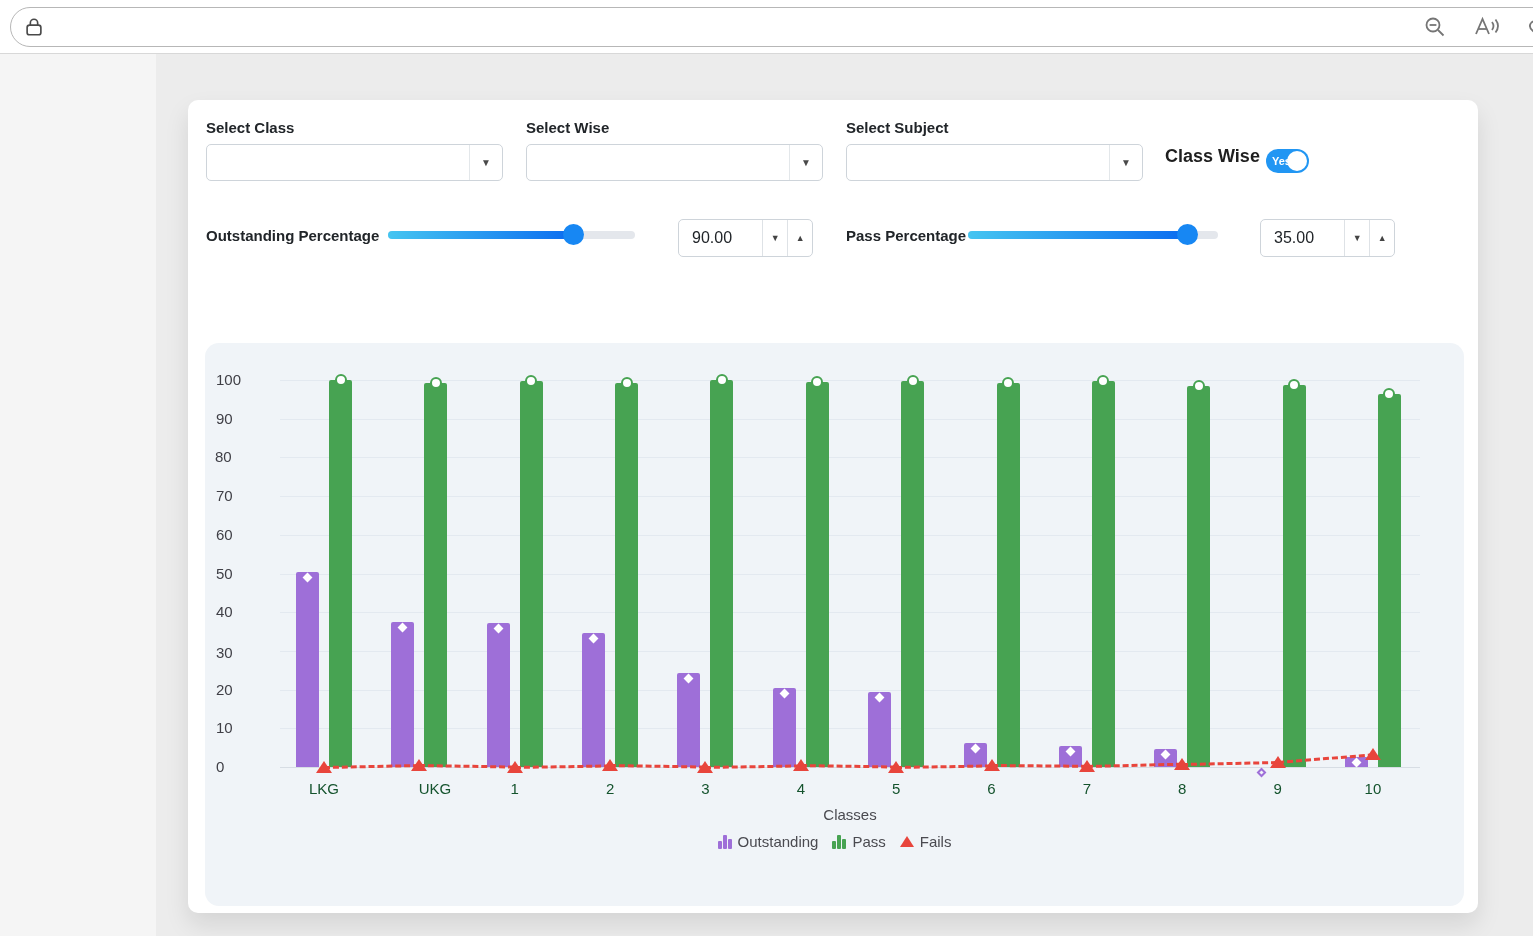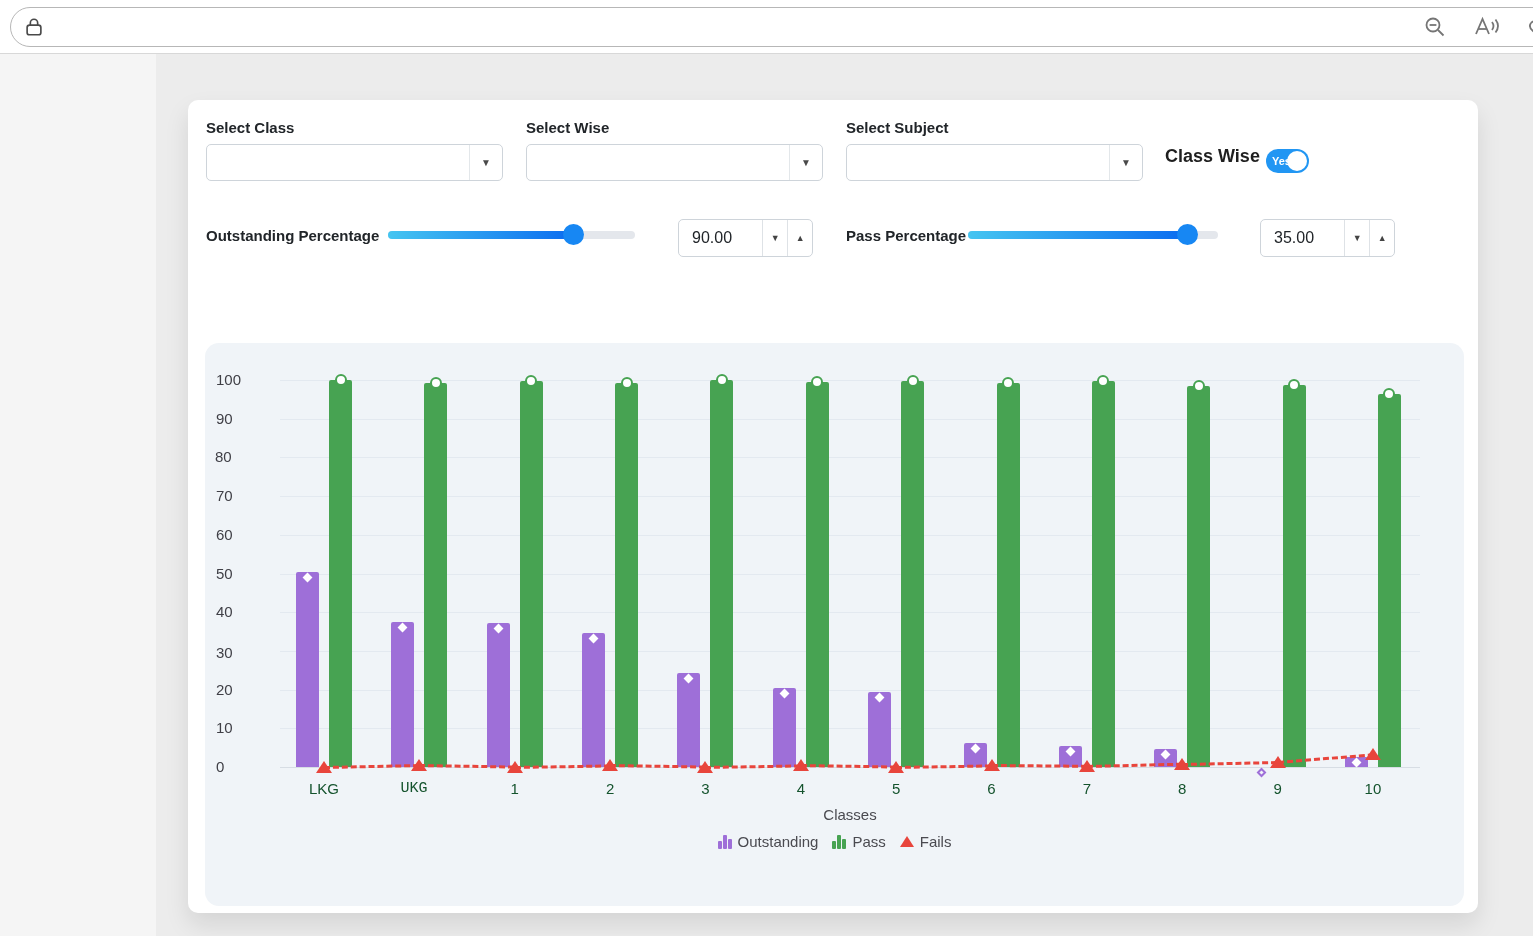--- a/index.html
+++ b/index.html
@@ -177,7 +177,7 @@
         <div class="marker-diamond" style="left: 194.36px; top: 280.875px;"></div>
         <div class="bar" style="left: 219.36px; top: 40.096px; height: 383.904px; background: rgb(71, 163, 82);"></div>
         <div class="marker-circle" style="left: 224.86px; top: 34.096px; border: 2px solid rgb(71, 163, 82);"></div>
-        <div class="xtick" style="left: 174px; top: 437px; font-family: Liberation Mono, monospace;">UKG</div>
+        <div class="xtick" style="left: 195px; top: 437px;">UKG</div>
         <div class="bar" style="left: 281.72px; top: 279.649px; height: 144.351px; background: rgb(158, 111, 216);"></div>
         <div class="marker-diamond" style="left: 289.72px; top: 281.649px;"></div>
         <div class="bar" style="left: 314.72px; top: 37.774px; height: 386.226px; background: rgb(71, 163, 82);"></div>

